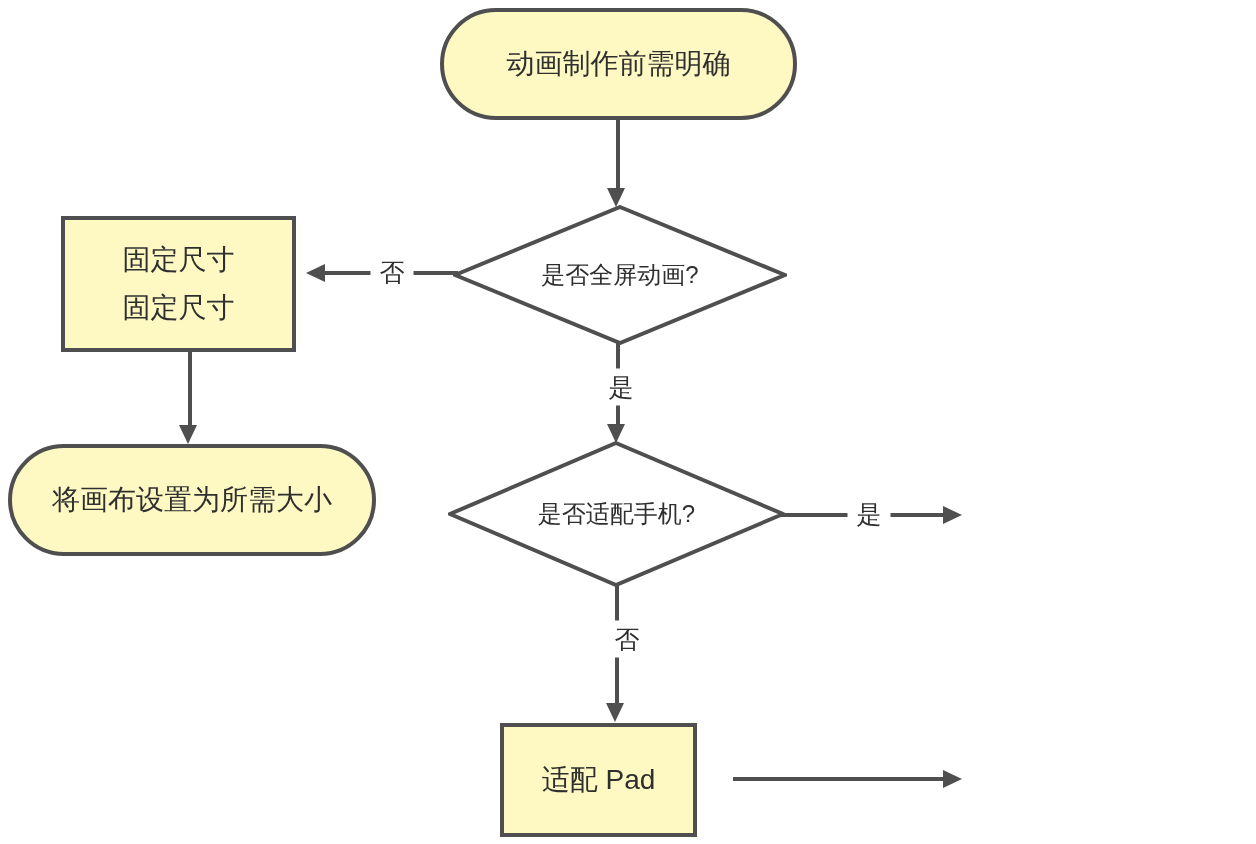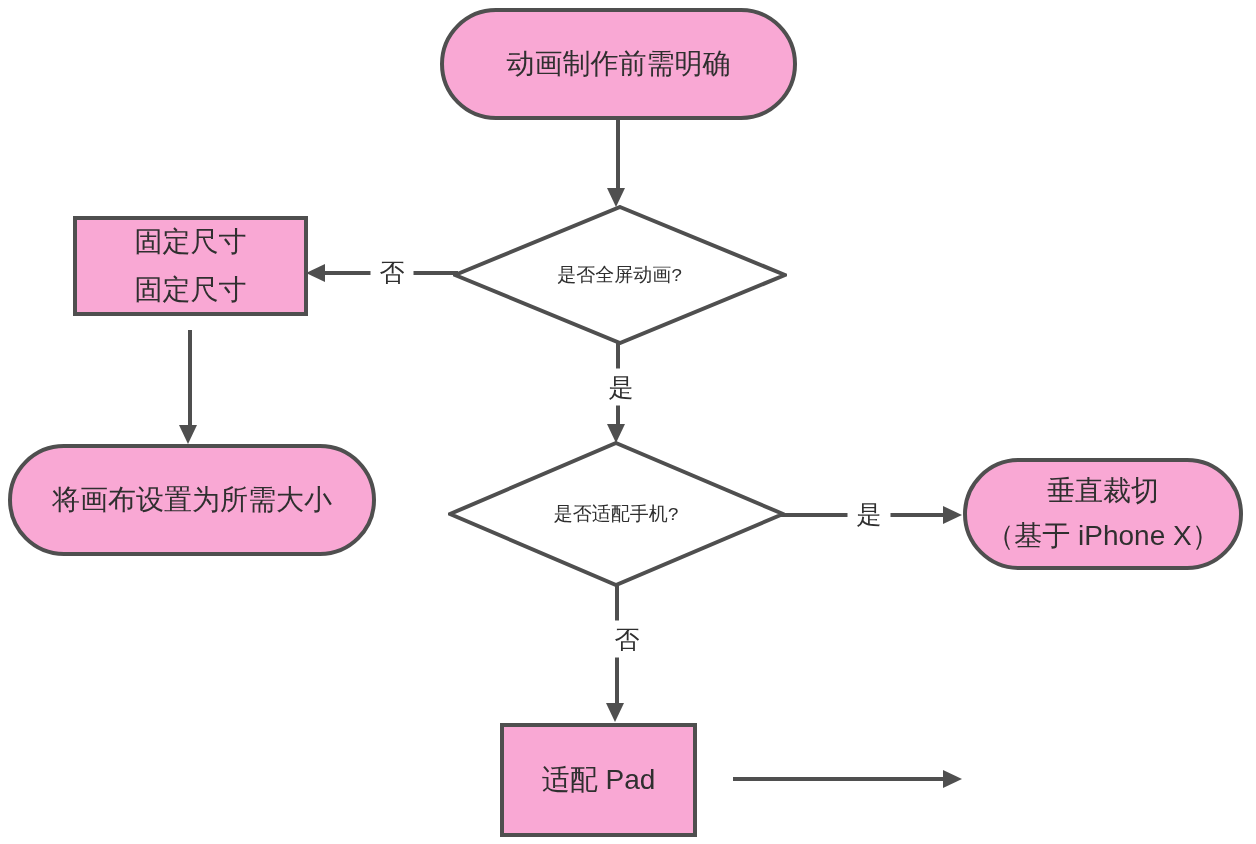--- a/index.html
+++ b/index.html
@@ -19,7 +19,7 @@
   
   .node{
     position:absolute;display:flex;flex-direction:column;align-items:center;justify-content:center;
-    background:#f9a8d4;border:4px solid #4f4f4f;box-sizing:border-box;
+    background:#fef9c3;border:4px solid #4f4f4f;box-sizing:border-box;
     font-size:28px;line-height:1.7;text-align:center;z-index:2;
   }
   .stadium{border-radius:60px;}

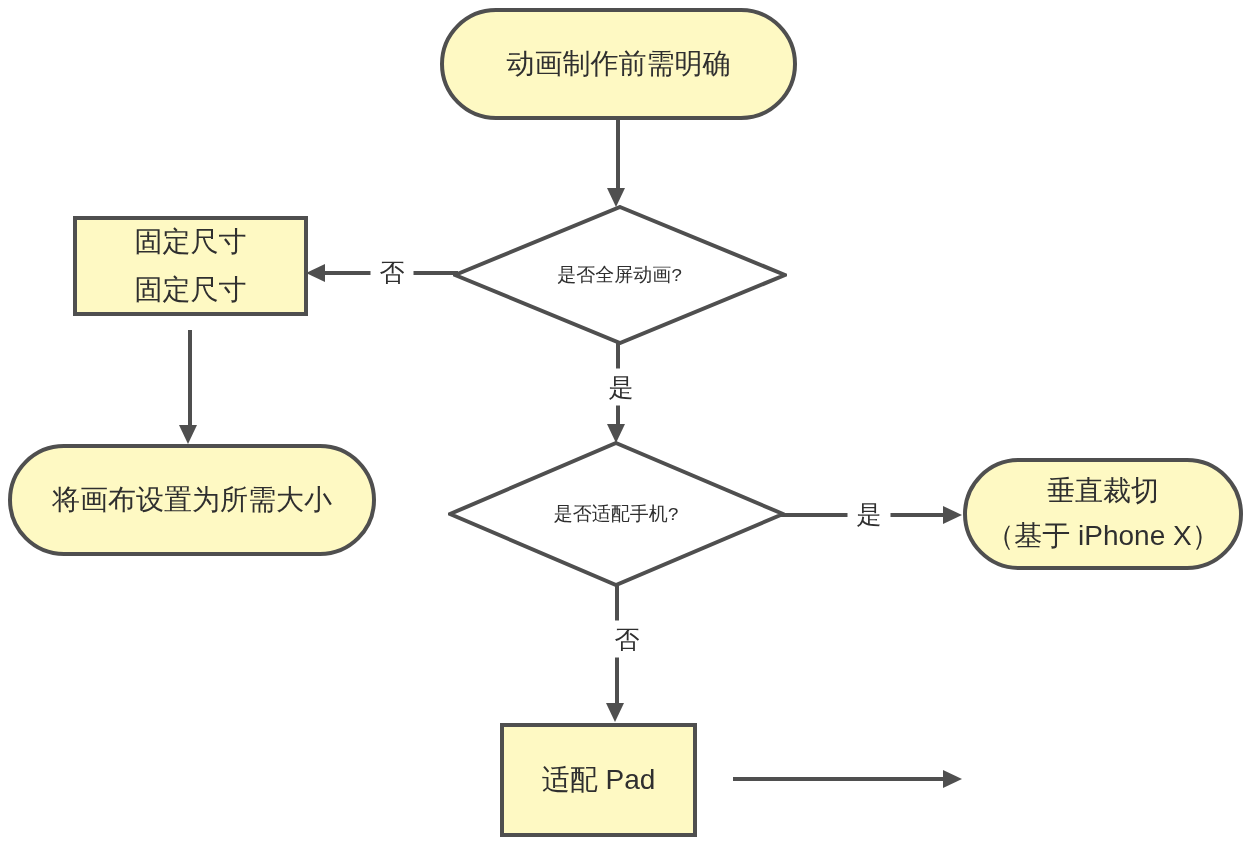--- a/index.html
+++ b/index.html
@@ -76,7 +76,7 @@
     <div class="diamond-text">是否全屏动画?</div>
   </div>
 
-  <div class="node" style="left:73px;top:216px;width:235px;height:100px">
+  <div class="node" style="left:61px;top:216px;width:235px;height:136px">
     <span>固定尺寸</span>
     <span>固定尺寸</span>
   </div>

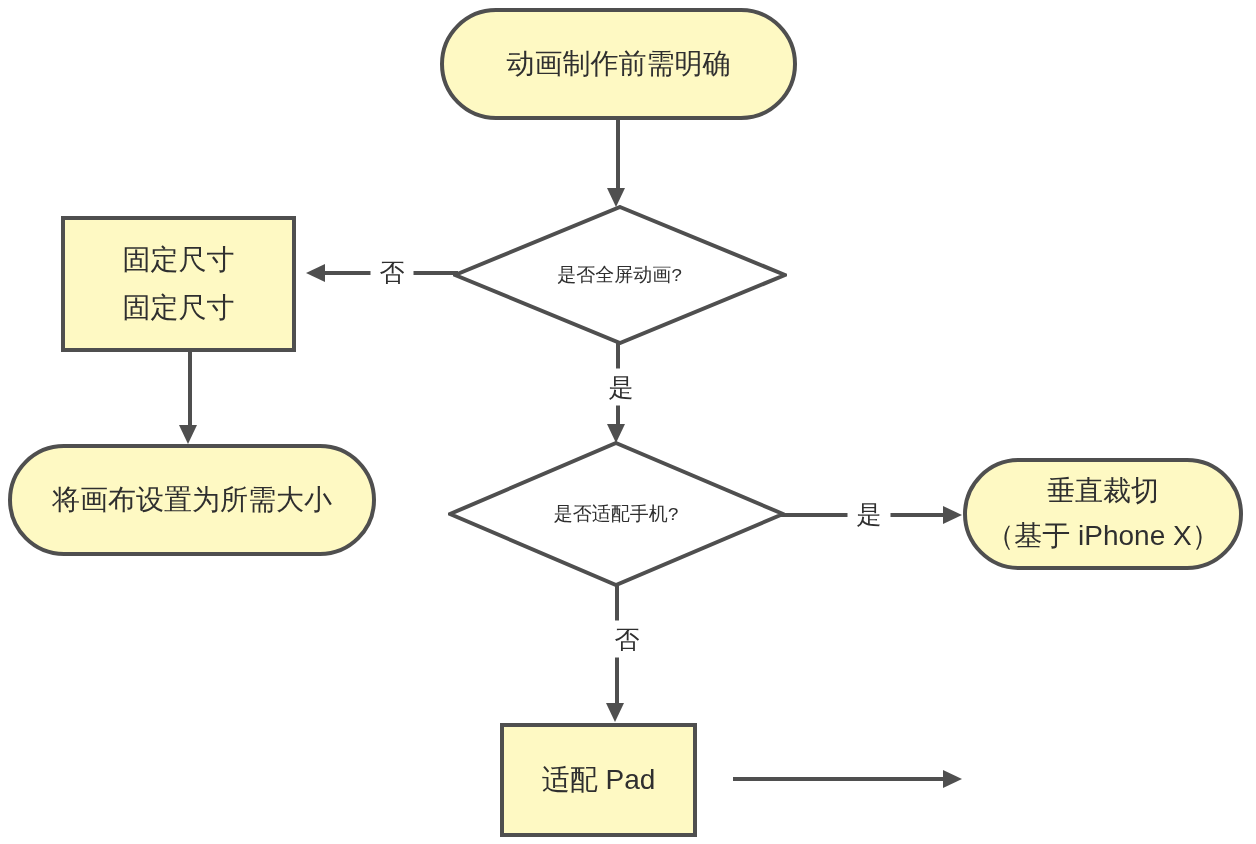--- a/index.html
+++ b/index.html
@@ -27,7 +27,7 @@
   .diamond-wrap svg{display:block;}
   .diamond-text{
     position:absolute;left:0;top:0;right:0;bottom:0;
-    display:flex;align-items:center;justify-content:center;font-size:19px;font-family:Liberation Mono, monospace;
+    display:flex;align-items:center;justify-content:center;font-size:24px;
   }
   
   .elabel{

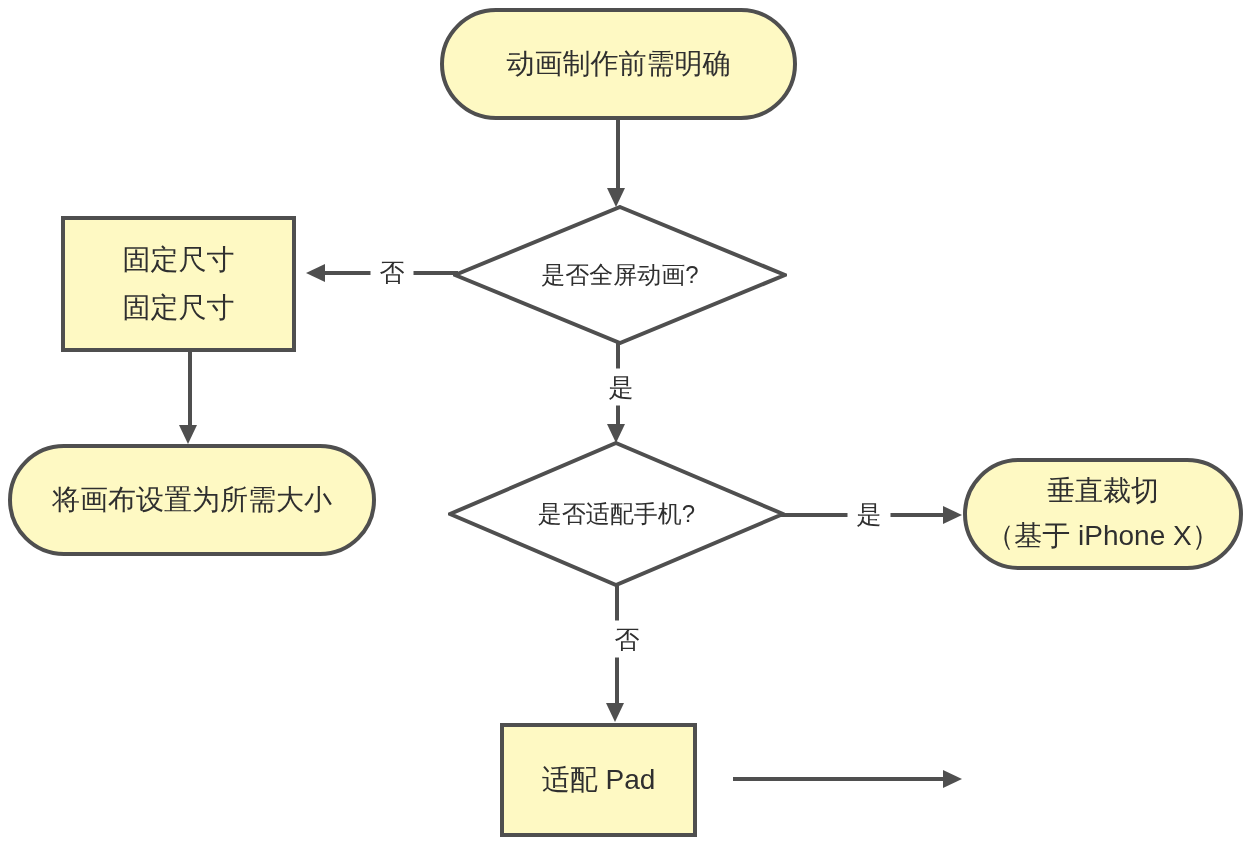--- a/index.html
+++ b/index.html
@@ -92,10 +92,6 @@
     <div class="diamond-text">是否适配手机?</div>
   </div>
 
-  <div class="node stadium" style="left:963px;top:458px;width:280px;height:112px;line-height:1.6">
-    <span>垂直裁切</span>
-    <span>（基于 iPhone X）</span>
-  </div>
 
   <div class="node" style="left:500px;top:723px;width:197px;height:114px">
     <span>适配 Pad</span>

